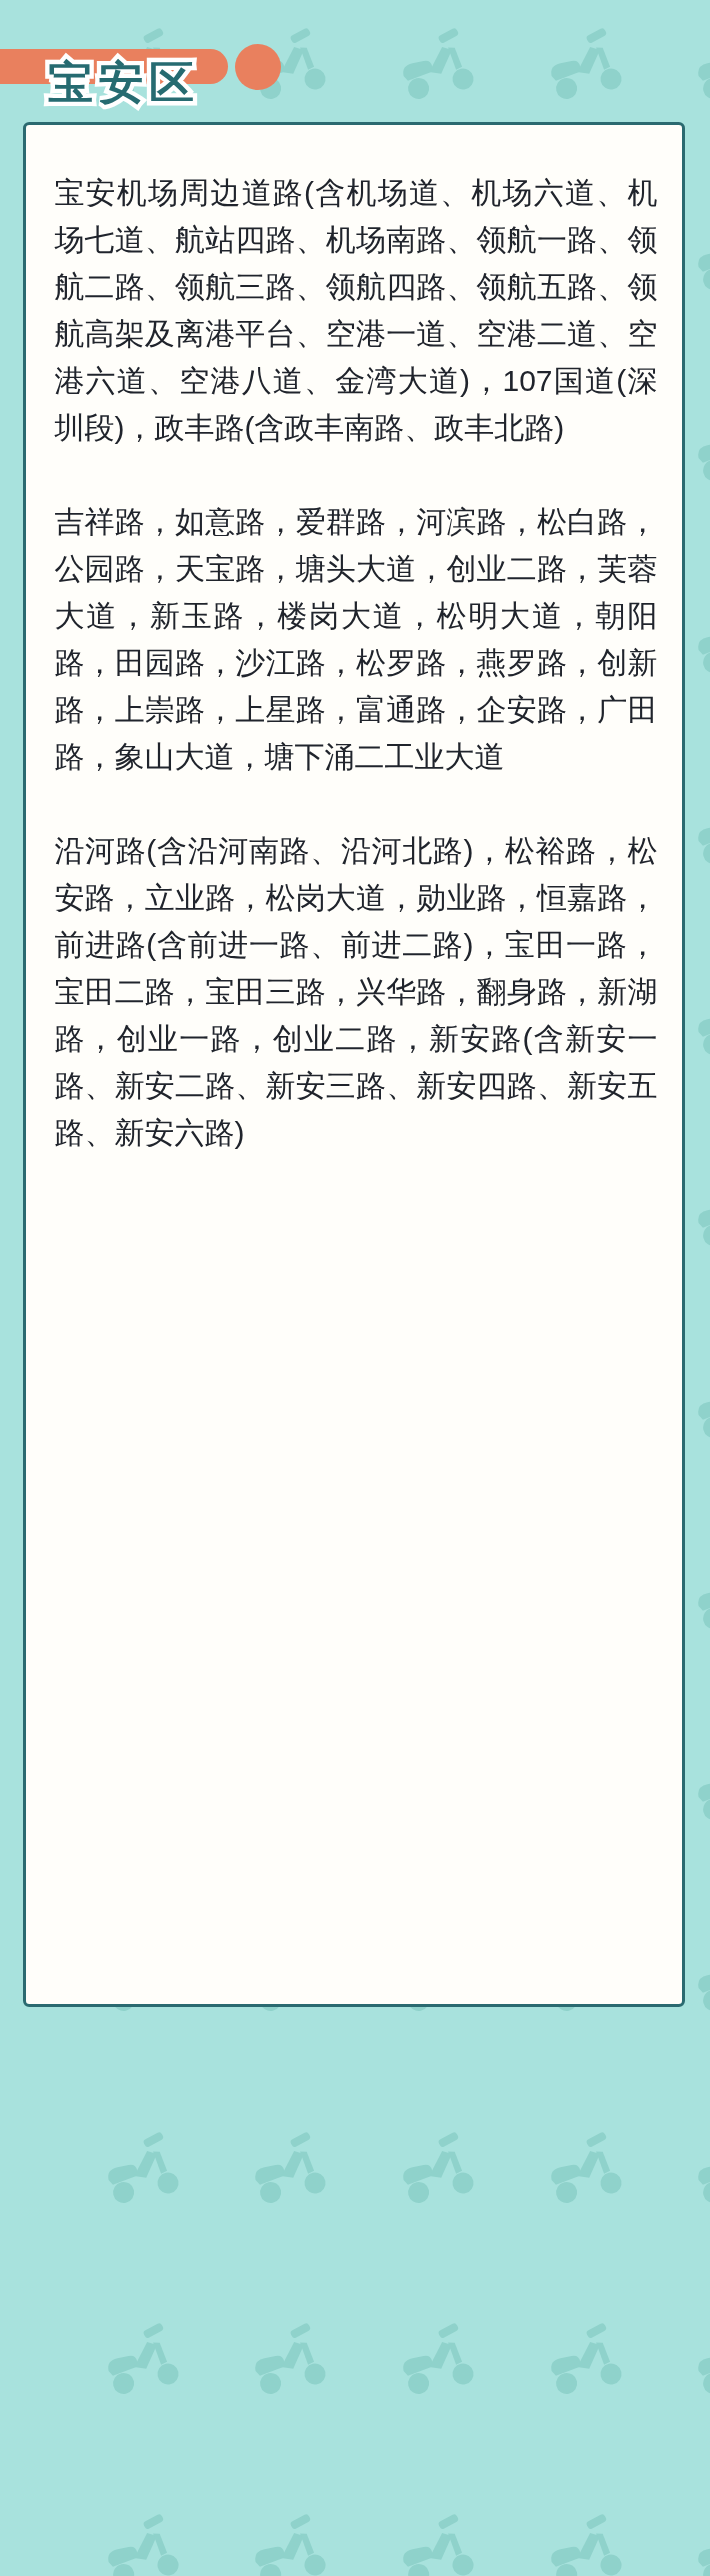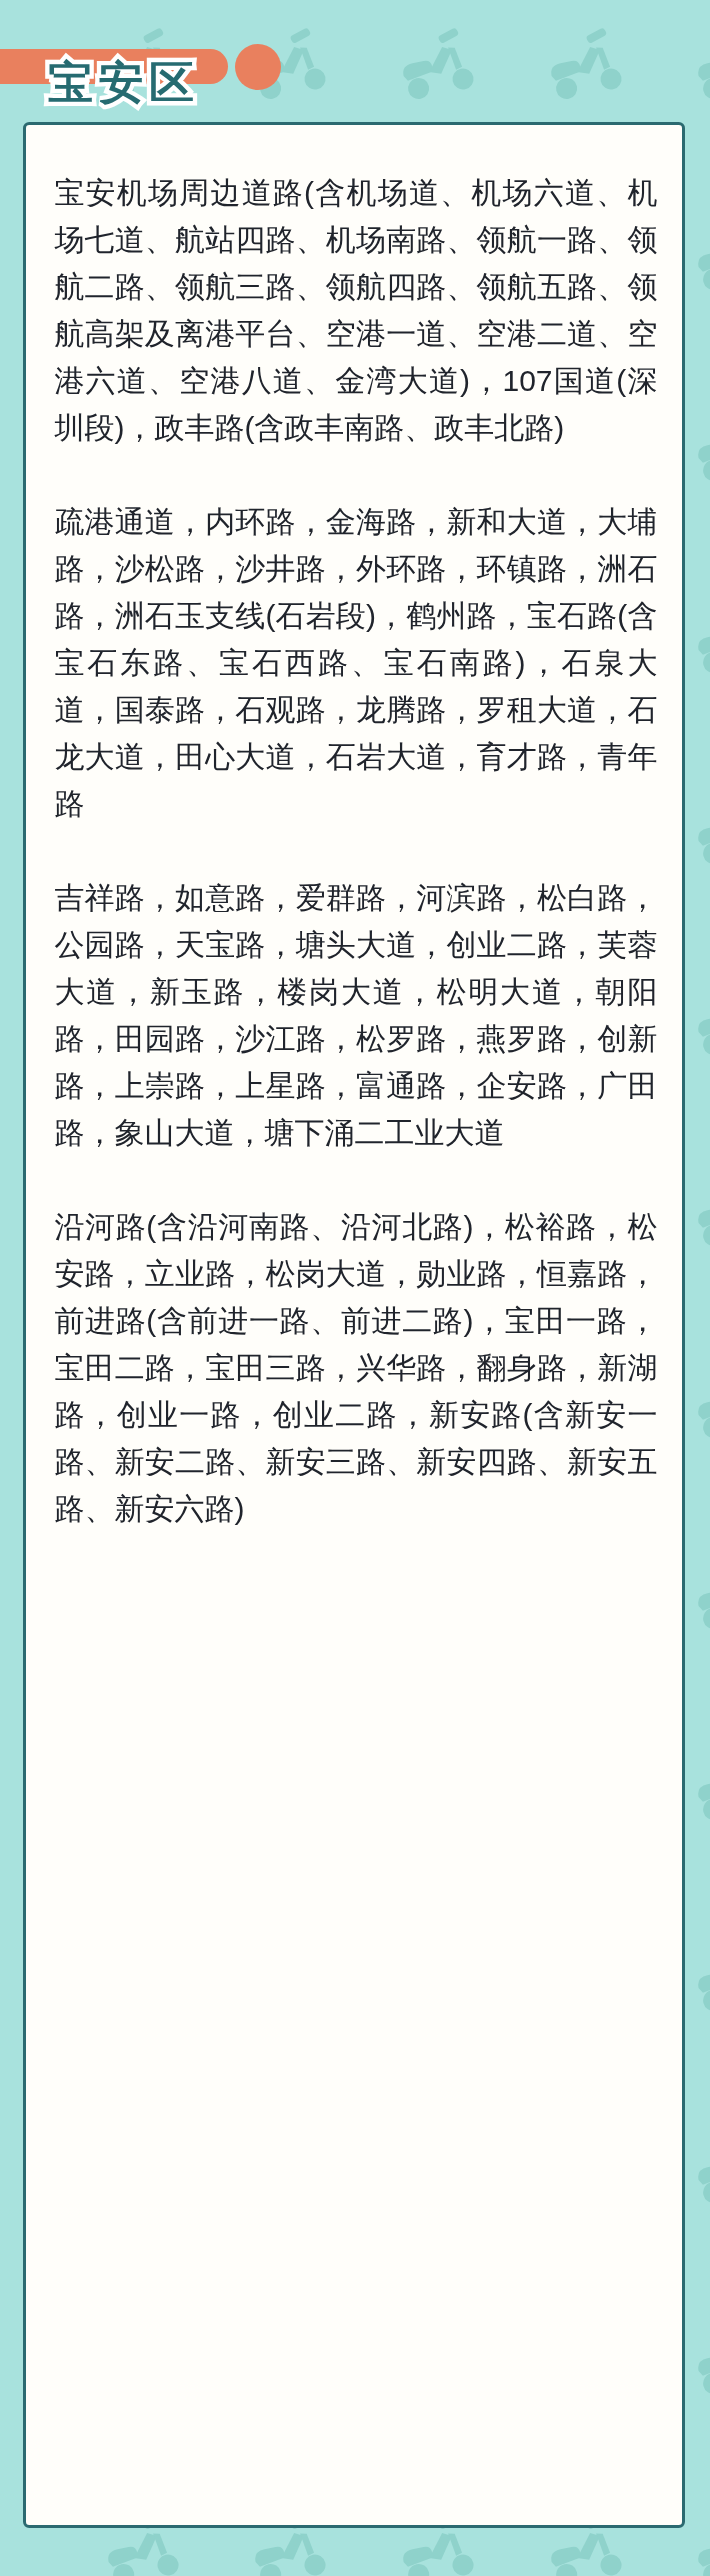--- a/index.html
+++ b/index.html
@@ -72,7 +72,7 @@
   .card {
     position: absolute;
     left: 23.4px; top: 122px;
-    width: 662px; height: 2406px;
+    width: 662px; height: 1885px;
     z-index: 1;
     background: var(--card_background);
     border: 3.1px solid var(--card_border);

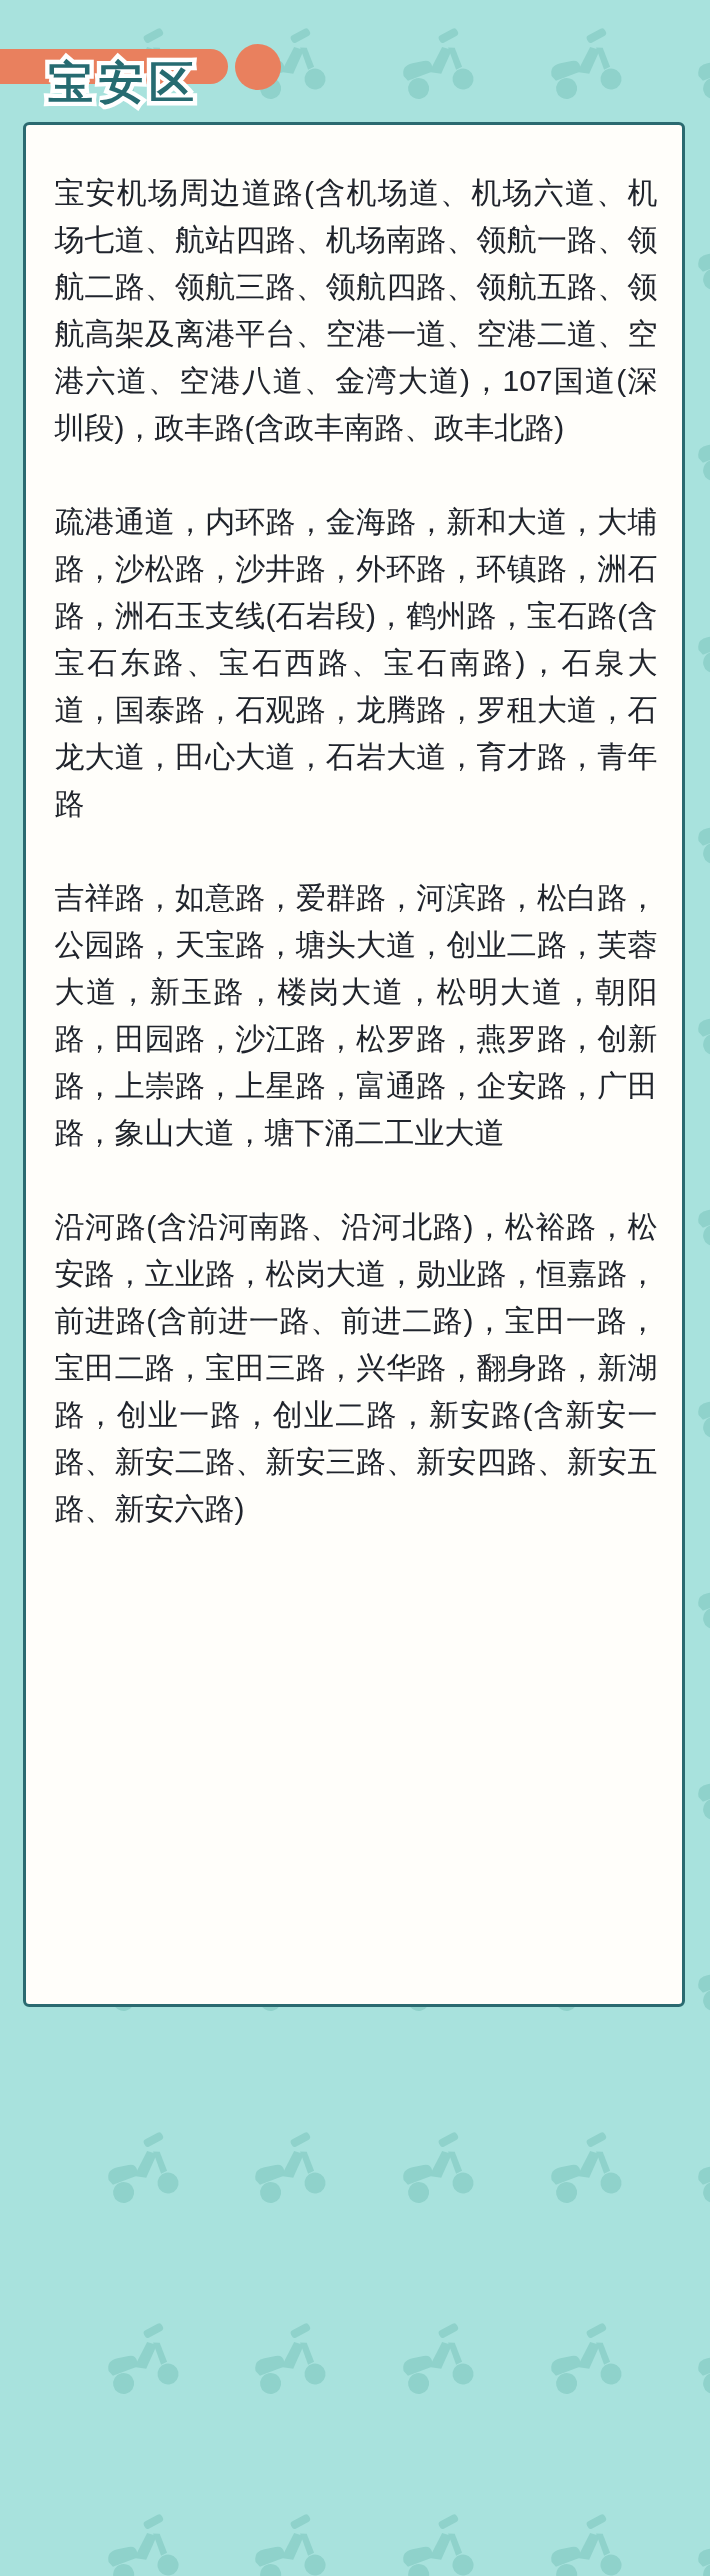--- a/index.html
+++ b/index.html
@@ -327,7 +327,6 @@
 
 <div class="card">
   <p>宝安机场周边道路(含机场道、机场六道、机场七道、航站四路、机场南路、领航一路、领航二路、领航三路、领航四路、领航五路、领航高架及离港平台、空港一道、空港二道、空港六道、空港八道、金湾大道)，107国道(深圳段)，政丰路(含政丰南路、政丰北路)</p>
-  <p>疏港通道，内环路，金海路，新和大道，大埔路，沙松路，沙井路，外环路，环镇路，洲石路，洲石玉支线(石岩段)，鹤州路，宝石路(含宝石东路、宝石西路、宝石南路)，石泉大道，国泰路，石观路，龙腾路，罗租大道，石龙大道，田心大道，石岩大道，育才路，青年路</p>
   <p>吉祥路，如意路，爱群路，河滨路，松白路，公园路，天宝路，塘头大道，创业二路，芙蓉大道，新玉路，楼岗大道，松明大道，朝阳路，田园路，沙江路，松罗路，燕罗路，创新路，上崇路，上星路，富通路，企安路，广田路，象山大道，塘下涌二工业大道</p>
   <p>沿河路(含沿河南路、沿河北路)，松裕路，松安路，立业路，松岗大道，勋业路，恒嘉路，前进路(含前进一路、前进二路)，宝田一路，宝田二路，宝田三路，兴华路，翻身路，新湖路，创业一路，创业二路，新安路(含新安一路、新安二路、新安三路、新安四路、新安五路、新安六路)</p>
 </div>

